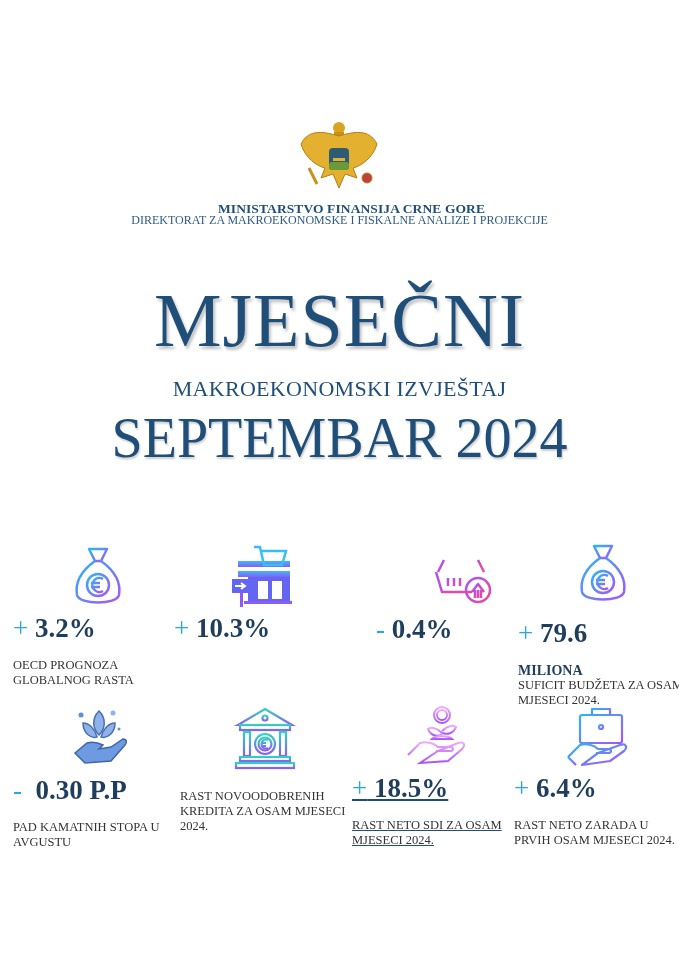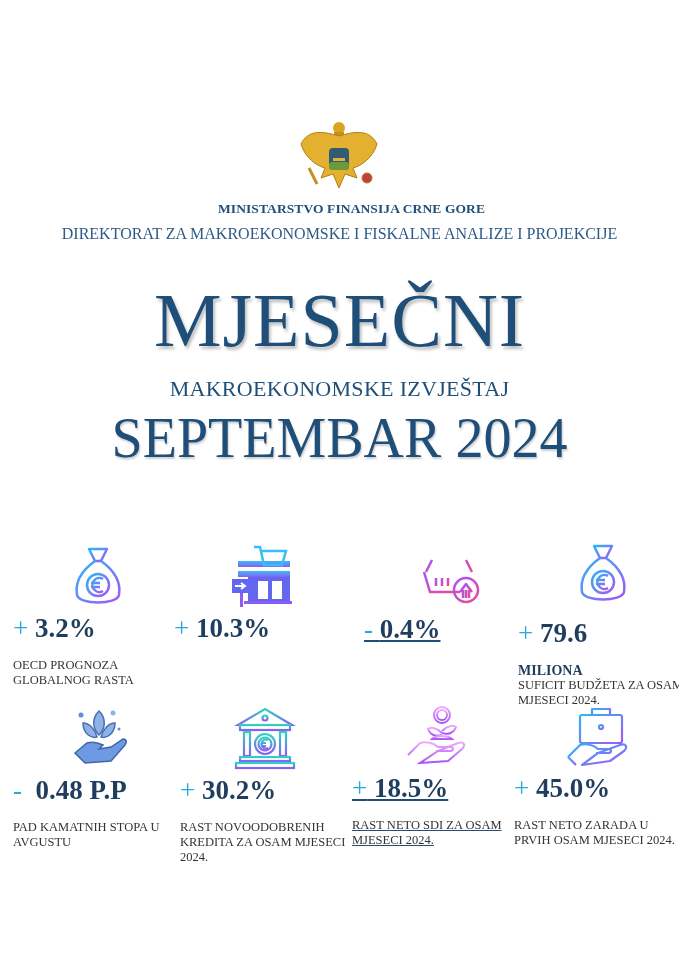--- a/index.html
+++ b/index.html
@@ -8,7 +8,7 @@
   .center{left:0;width:679px;text-align:center;}
   #coat{left:295px;top:118px;width:88px;height:78px;}
   #ministry{top:201px;font-size:13.5px;font-weight:bold;color:#1f4e79;letter-spacing:0.1px;padding-left:12px;}
-  #directorate{top:225px;font-size:16px;color:#2e5a87;}
+  #directorate{top:213px;font-size:12px;color:#2e5a87;}
   #title{top:282px;font-size:76px;color:#1f4e79;letter-spacing:1px;text-shadow:2px 3px 3px rgba(0,0,0,0.25);line-height:1;}
   #subtitle{top:376px;font-size:22px;color:#1f4e79;letter-spacing:0.3px;}
   #period{top:410px;font-size:56px;color:#1f4e79;text-shadow:1px 2px 2px rgba(0,0,0,0.2);line-height:1;}

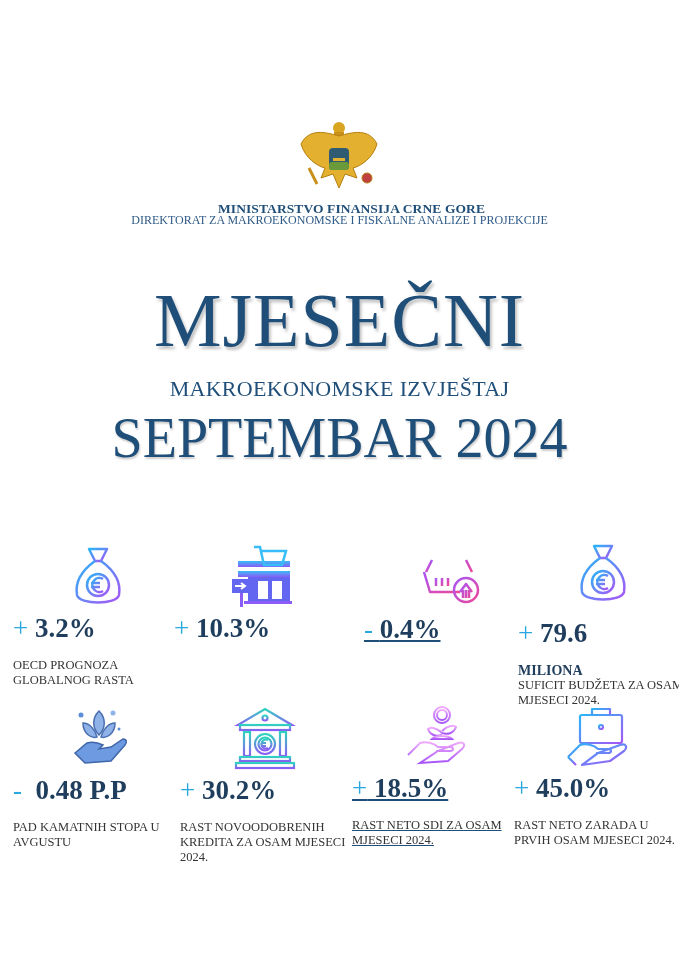--- a/index.html
+++ b/index.html
@@ -63,7 +63,7 @@
 <div class="abs center" id="directorate">DIREKTORAT ZA MAKROEKONOMSKE I FISKALNE ANALIZE I PROJEKCIJE</div>
 
 <div class="abs center" id="title">MJESEČNI</div>
-<div class="abs center" id="subtitle">MAKROEKONOMSKE IZVJEŠTAJ</div>
+<div class="abs center" id="subtitle">MAKROEKONOMSKI IZVJEŠTAJ</div>
 <div class="abs center" id="period">SEPTEMBAR 2024</div>
 
 <div class="card" style="left:13px;top:543px;">

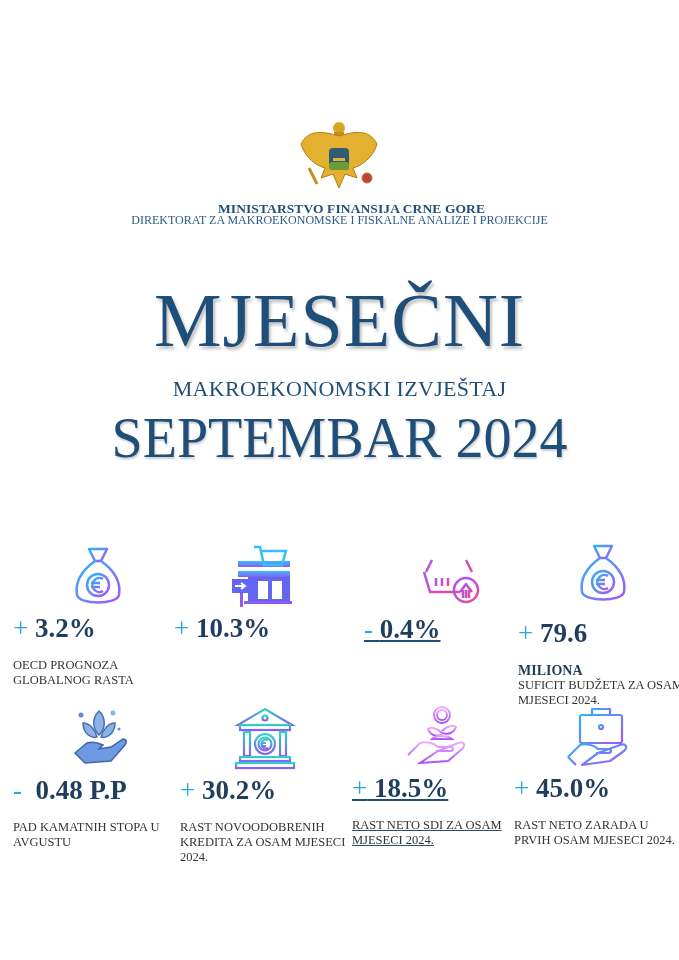--- a/index.html
+++ b/index.html
@@ -99,7 +99,7 @@
   <div class="val"><span class="sign">+</span> <span>10.3%</span></div>
 </div>
 
-<div class="card" style="left:364px;top:550px;text-decoration:underline;">
+<div class="card" style="left:376px;top:550px;">
   <span class="ico">
     <svg viewBox="0 0 70 68" width="70" height="68">
         <g fill="none" stroke="url(#gPink)" stroke-width="2.5" stroke-linejoin="round">

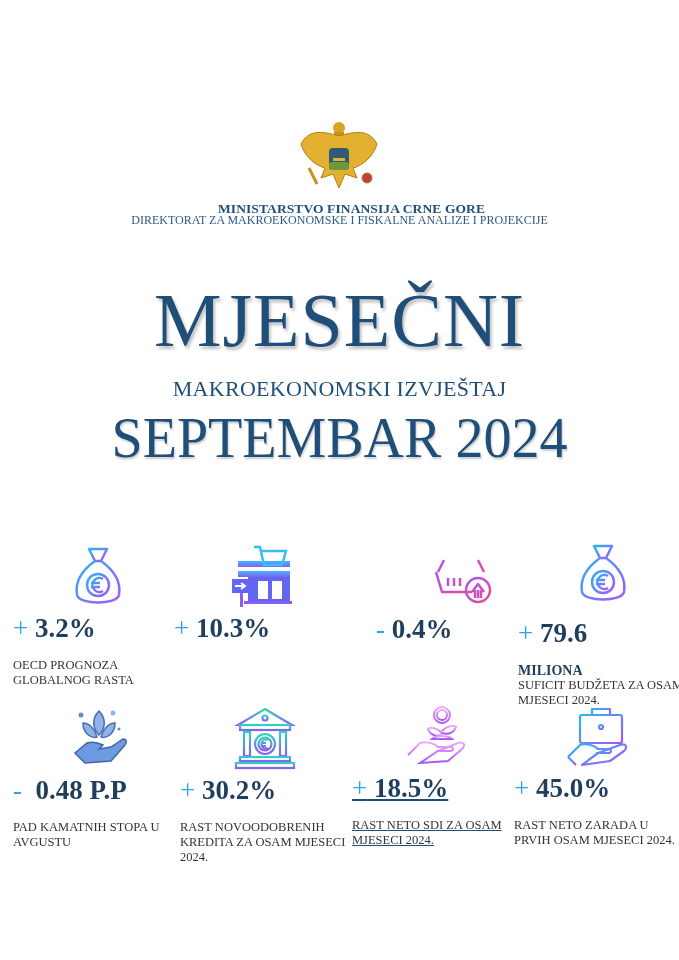--- a/index.html
+++ b/index.html
@@ -142,7 +142,7 @@
       <path d="M12 48 L24 38 C30 36 36 38 40 40 L36 44 L48 42 L60 34 C64 34 64 38 62 40 L48 56 L22 58 Z" fill="#6d9ae0" stroke="#3f66aa" stroke-width="1.5"></path>
     </svg>
   </span>
-  <div class="val"><span class="sign">-</span>&nbsp; <span>0.48 P.P</span></div>
+  <div class="val"><span class="sign">-</span>&nbsp; <span>0.30 P.P</span></div>
   <div class="desc">PAD KAMATNIH STOPA U AVGUSTU</div>
 </div>
 

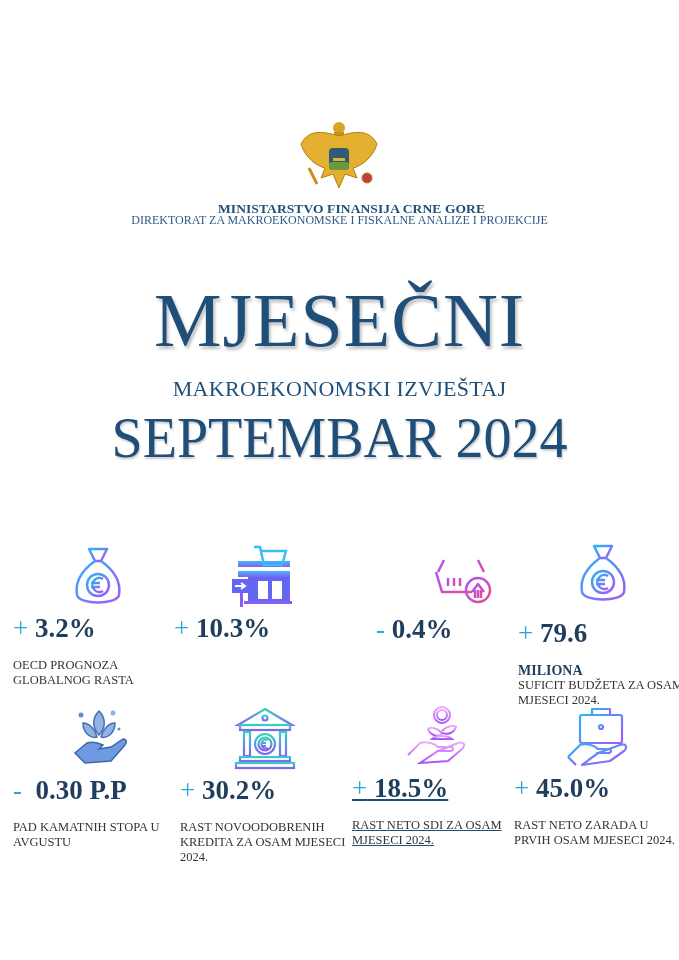--- a/index.html
+++ b/index.html
@@ -163,7 +163,6 @@
     </g>
       </svg>
   </span>
-  <div class="val"><span class="sign">+</span> <span>30.2%</span></div>
   <div class="desc">RAST NOVOODOBRENIH KREDITA ZA OSAM MJESECI 2024.</div>
 </div>
 

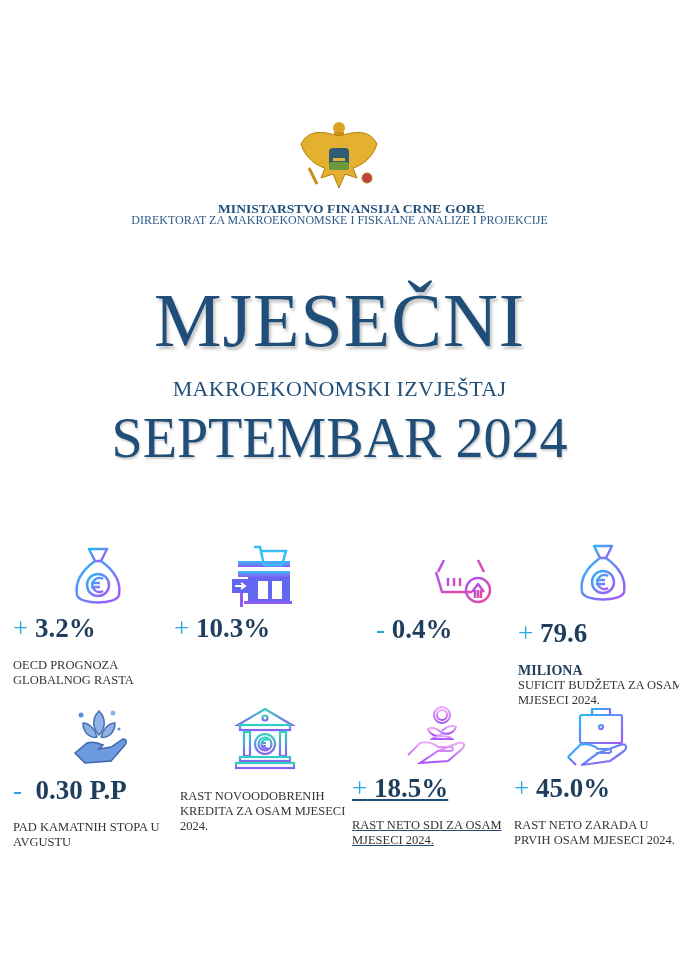--- a/index.html
+++ b/index.html
@@ -197,7 +197,7 @@
     </g>
       </svg>
   </span>
-  <div class="val"><span class="sign">+</span> <span>45.0%</span></div>
+  <div class="val"><span class="sign">+</span> <span>6.4%</span></div>
   <div class="desc">RAST NETO ZARADA U PRVIH OSAM MJESECI 2024.</div>
 </div>
 

